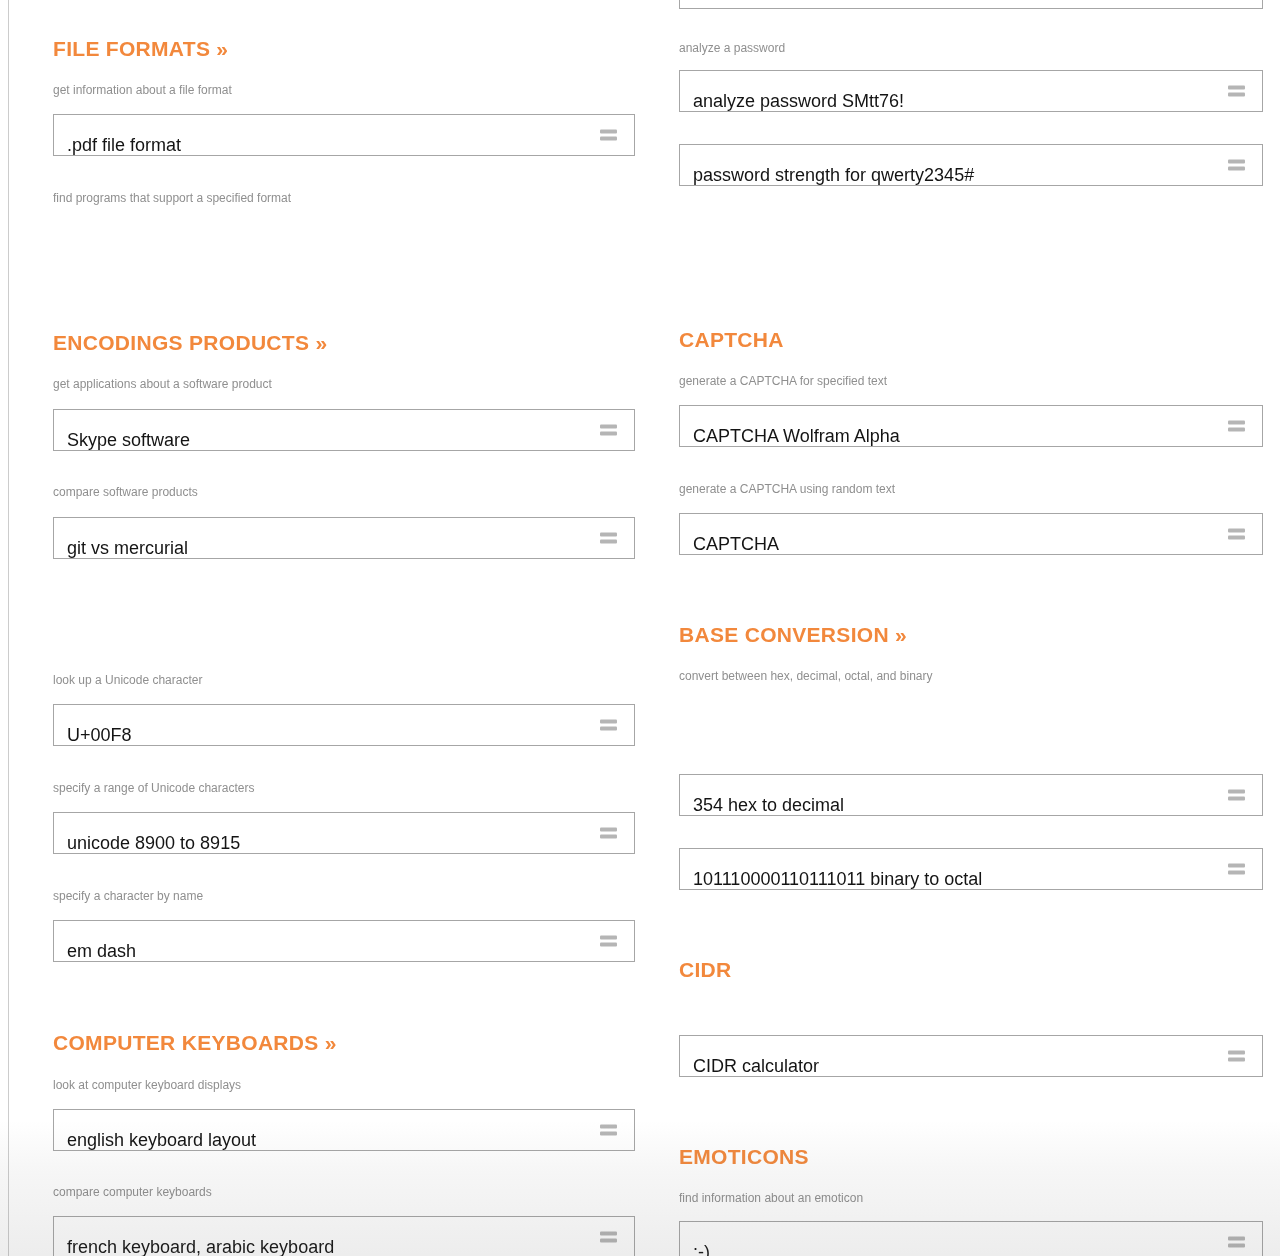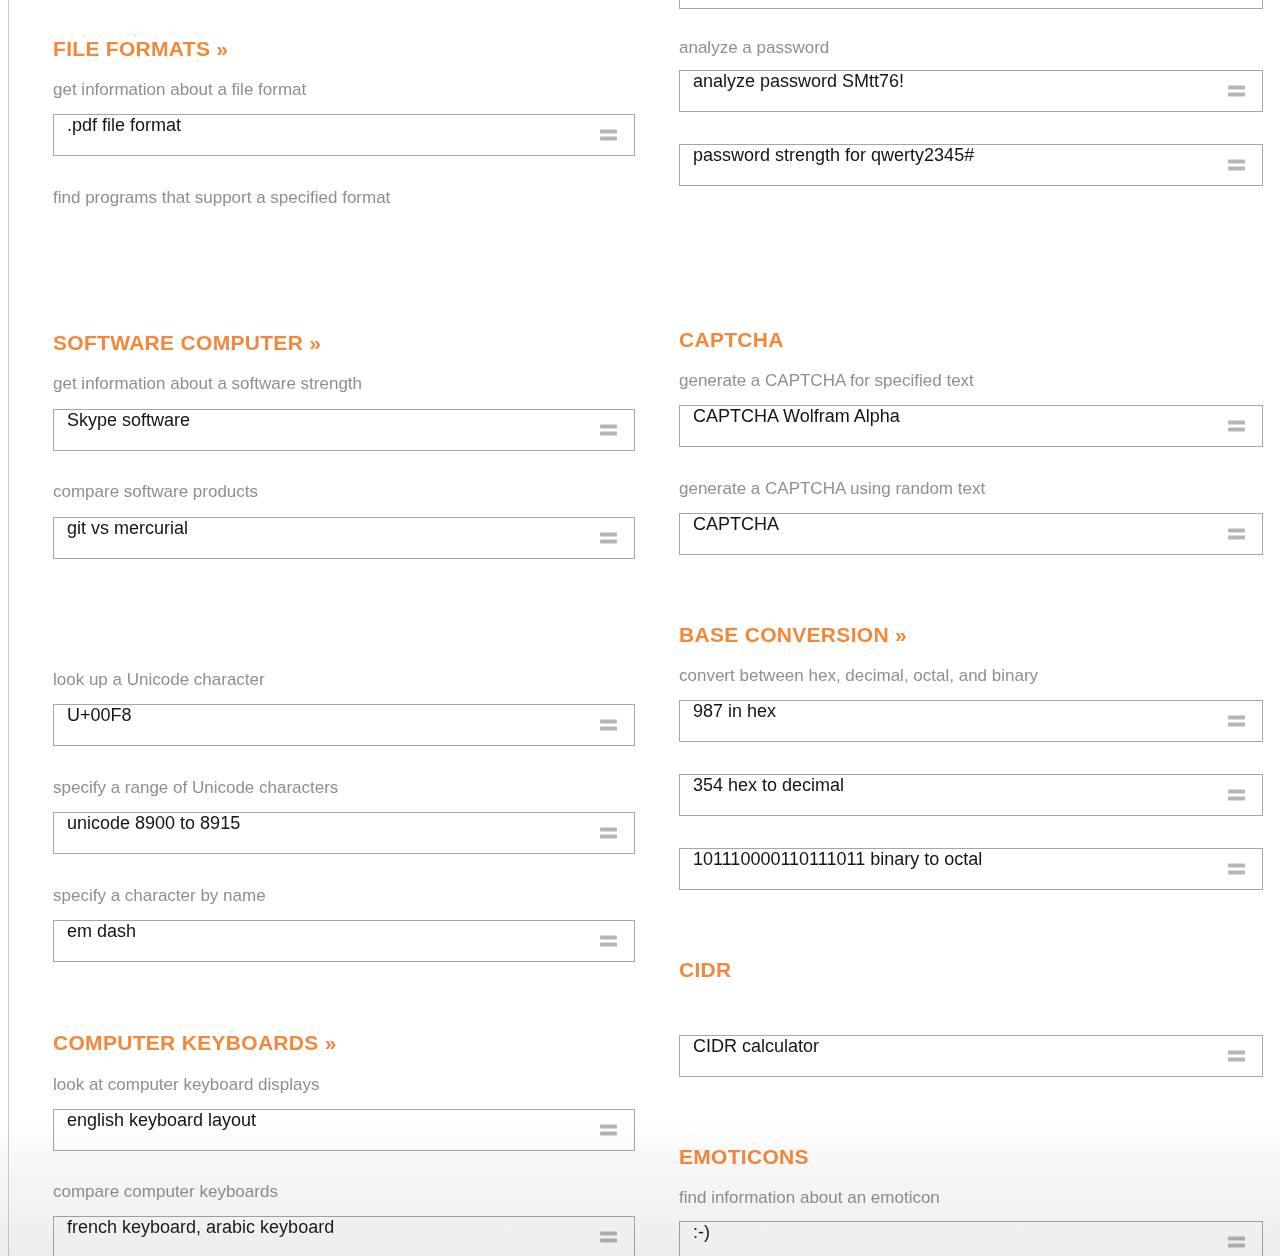--- a/index.html
+++ b/index.html
@@ -21,7 +21,7 @@
   .sec-h.linked{cursor:pointer;}
   .ex-label{
     position:absolute;left:0;
-    font-size:17px;color:#8f8f8f;line-height:20px;white-space:nowrap;
+    font-size:12px;color:#8f8f8f;line-height:20px;white-space:nowrap;
   }
   .qbox{
     position:absolute;left:0;right:0;height:40px;

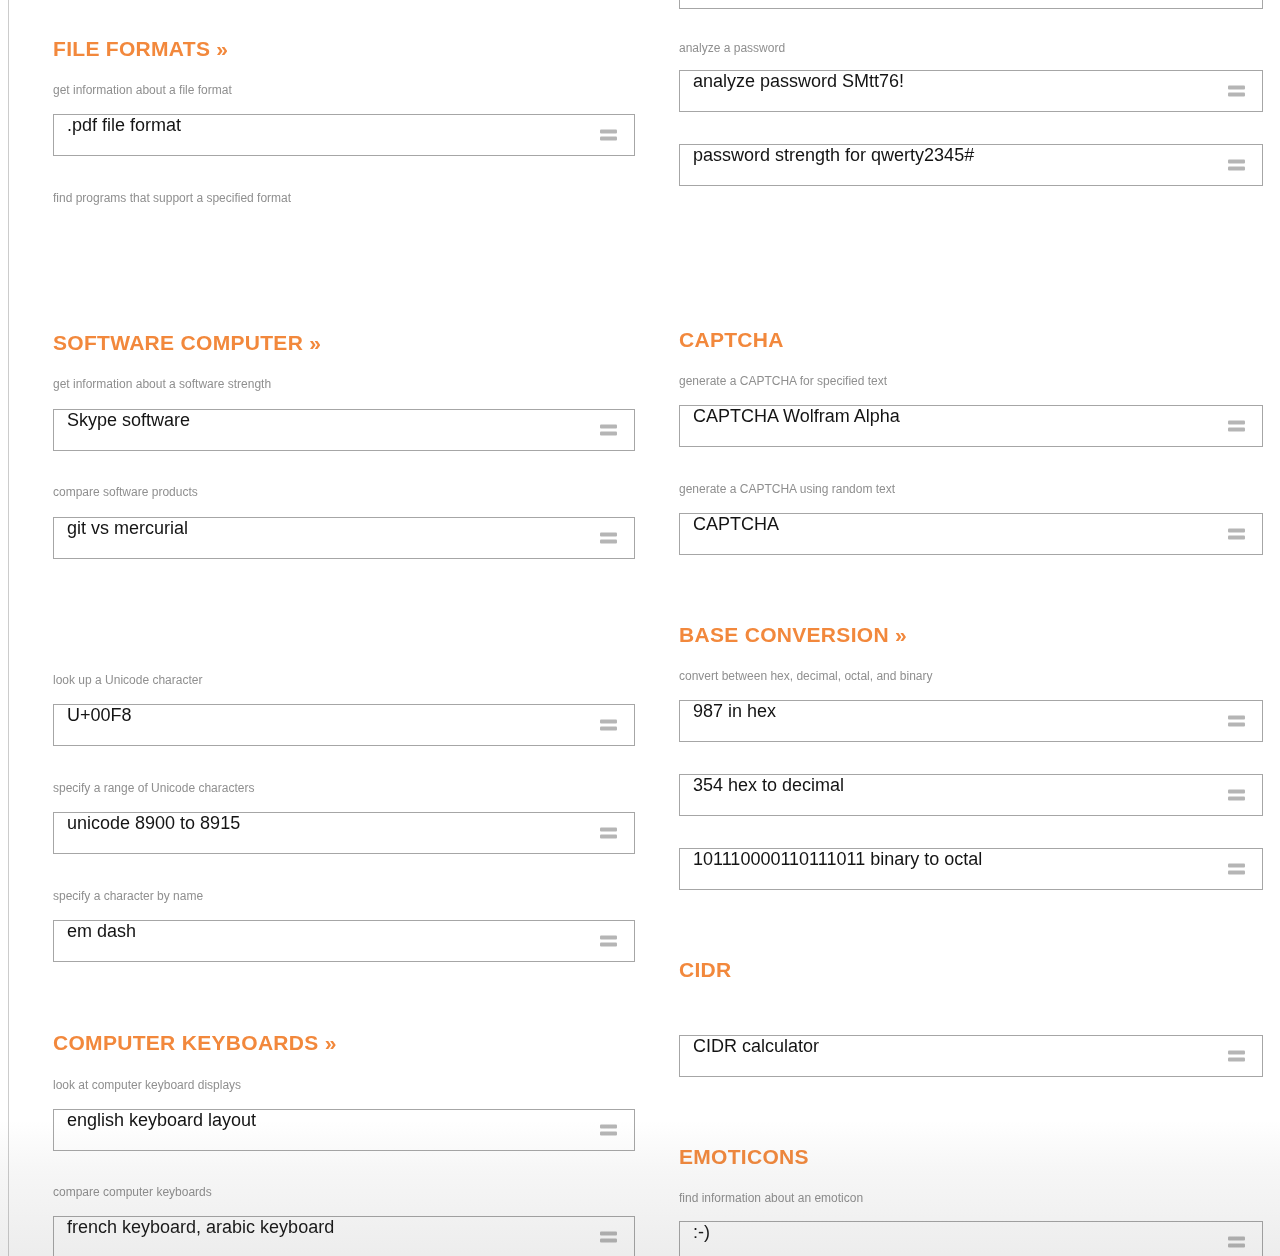--- a/index.html
+++ b/index.html
@@ -26,7 +26,7 @@
   .qbox{
     position:absolute;left:0;right:0;height:40px;
     background:#ffffff;border:1px solid #a6a6a6;
-    display:flex;align-items:flex-start;cursor:pointer;
+    display:flex;align-items:flex-end;cursor:pointer;
   }
   .qtext{
     padding-left:13px;font-size:18px;color:#141414;line-height:20px;white-space:nowrap;

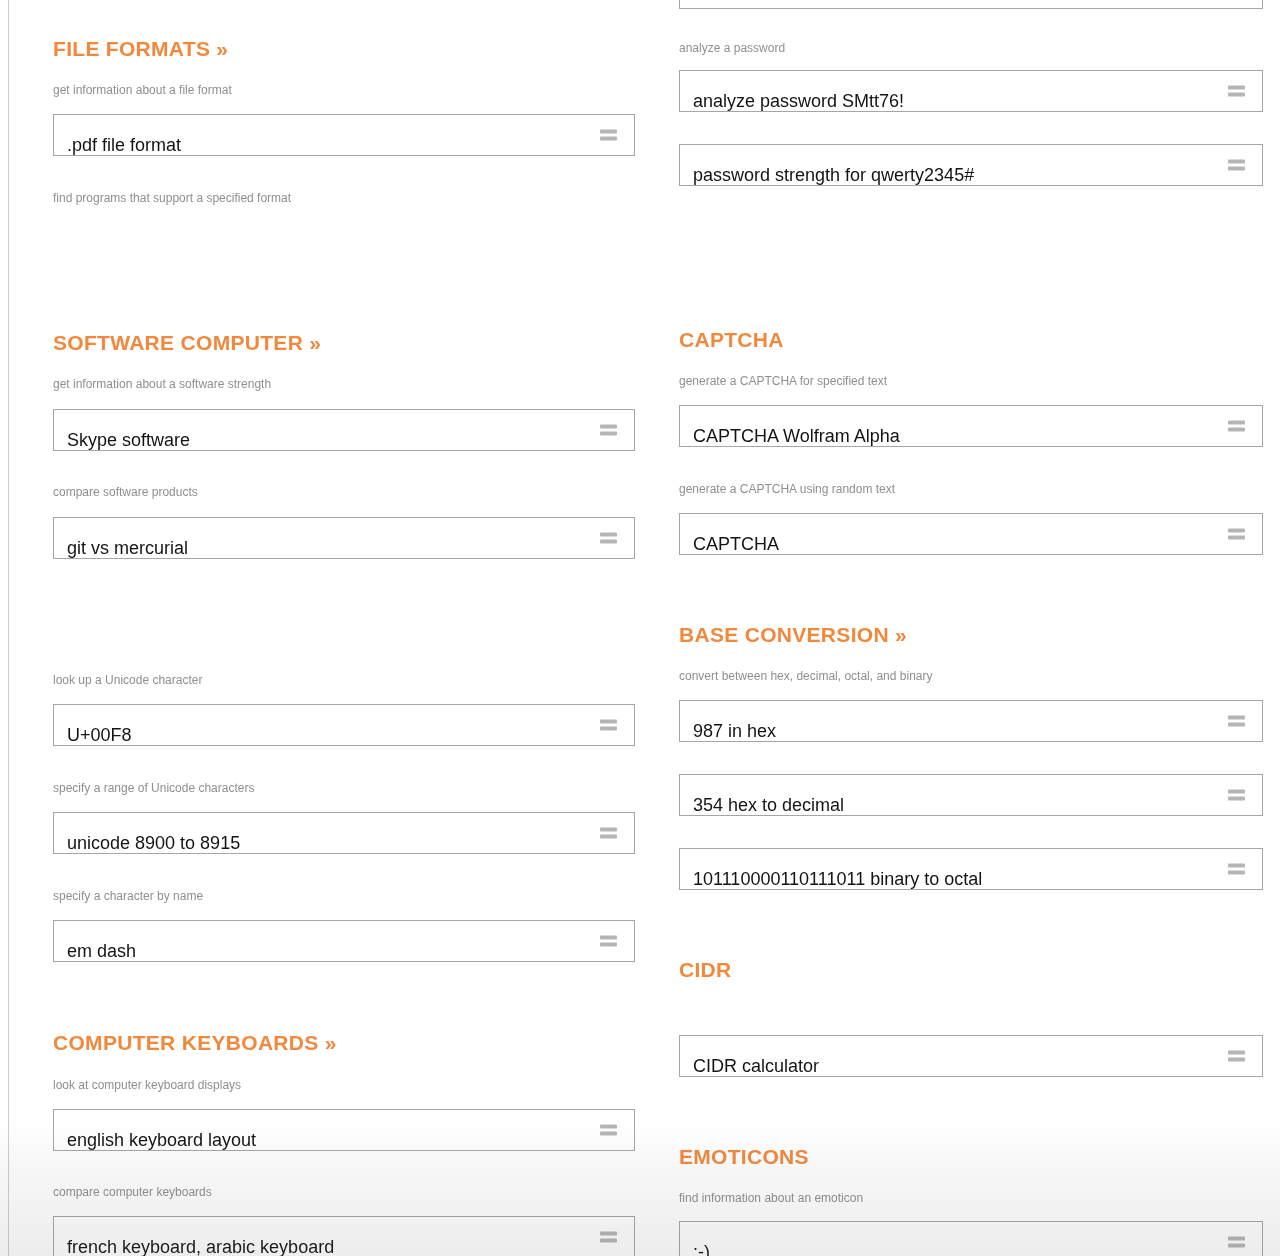--- a/index.html
+++ b/index.html
@@ -61,7 +61,7 @@
     </div>
     <div class="ex-label" style="top:188px">find programs that support a specified format</div>
 
-    <h2 class="sec-h linked" style="top:330px">SOFTWARE COMPUTER »</h2>
+    <h2 class="sec-h linked" style="top:330px">ENCODINGS PRODUCTS »</h2>
     <div class="ex-label" style="top:374px">get information about a software strength</div>
     <div class="qbox" style="top:409px">
       <span class="qtext">Skype software</span>

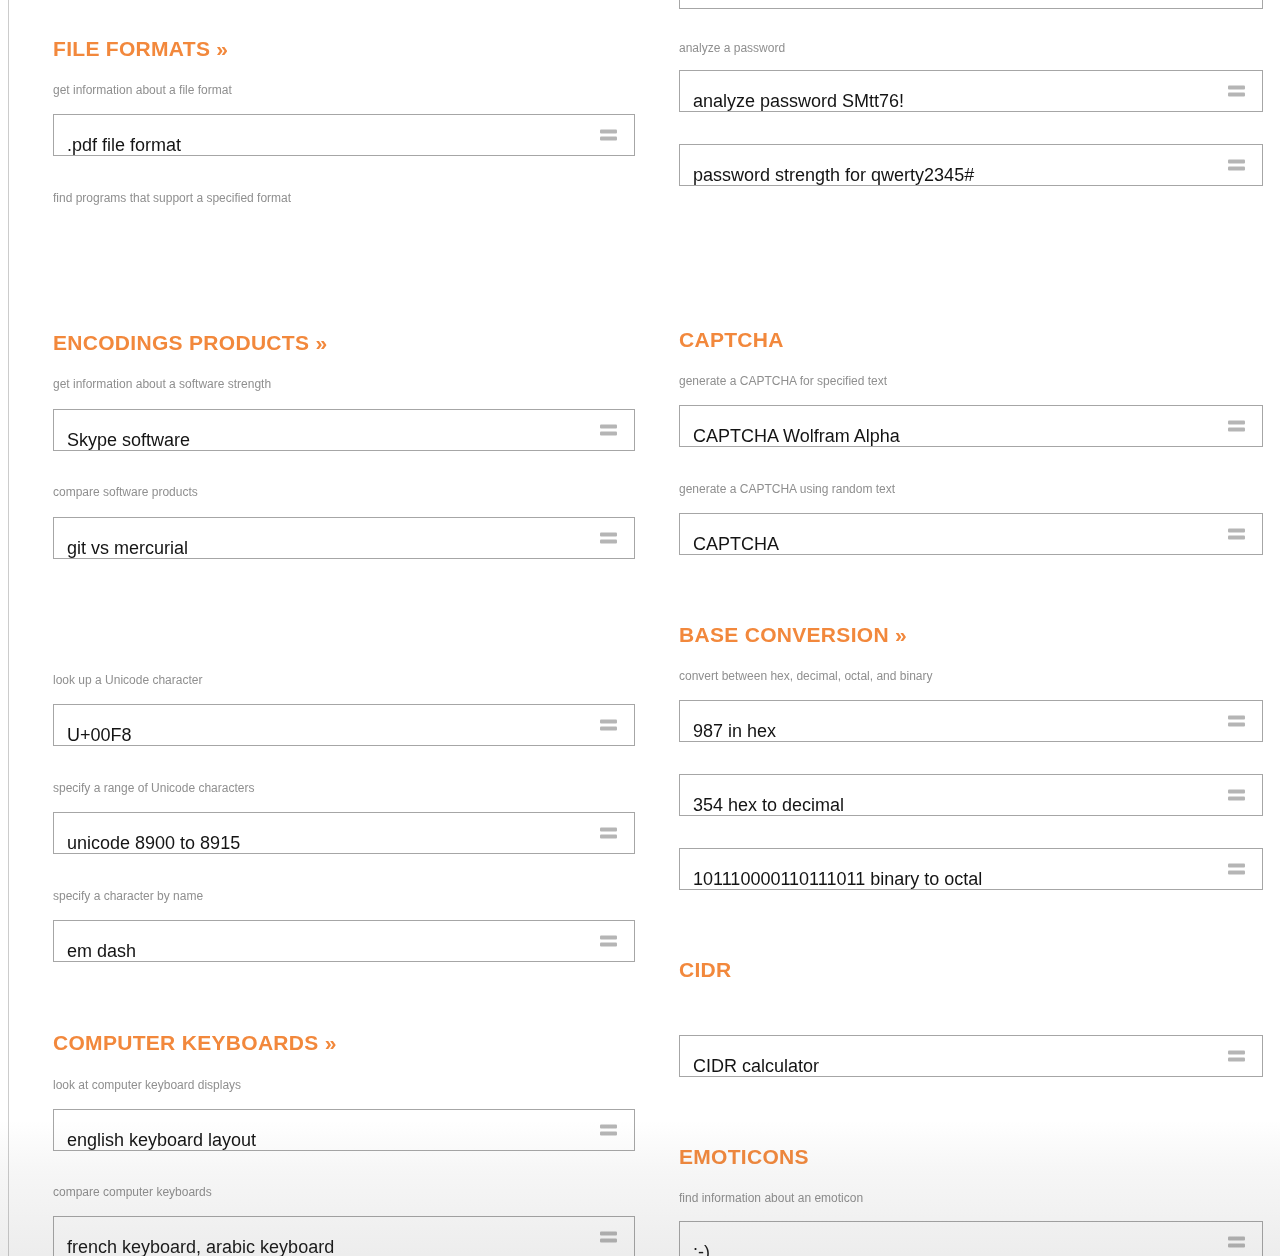--- a/index.html
+++ b/index.html
@@ -62,7 +62,7 @@
     <div class="ex-label" style="top:188px">find programs that support a specified format</div>
 
     <h2 class="sec-h linked" style="top:330px">ENCODINGS PRODUCTS »</h2>
-    <div class="ex-label" style="top:374px">get information about a software strength</div>
+    <div class="ex-label" style="top:374px">get applications about a software product</div>
     <div class="qbox" style="top:409px">
       <span class="qtext">Skype software</span>
       <span class="eq">

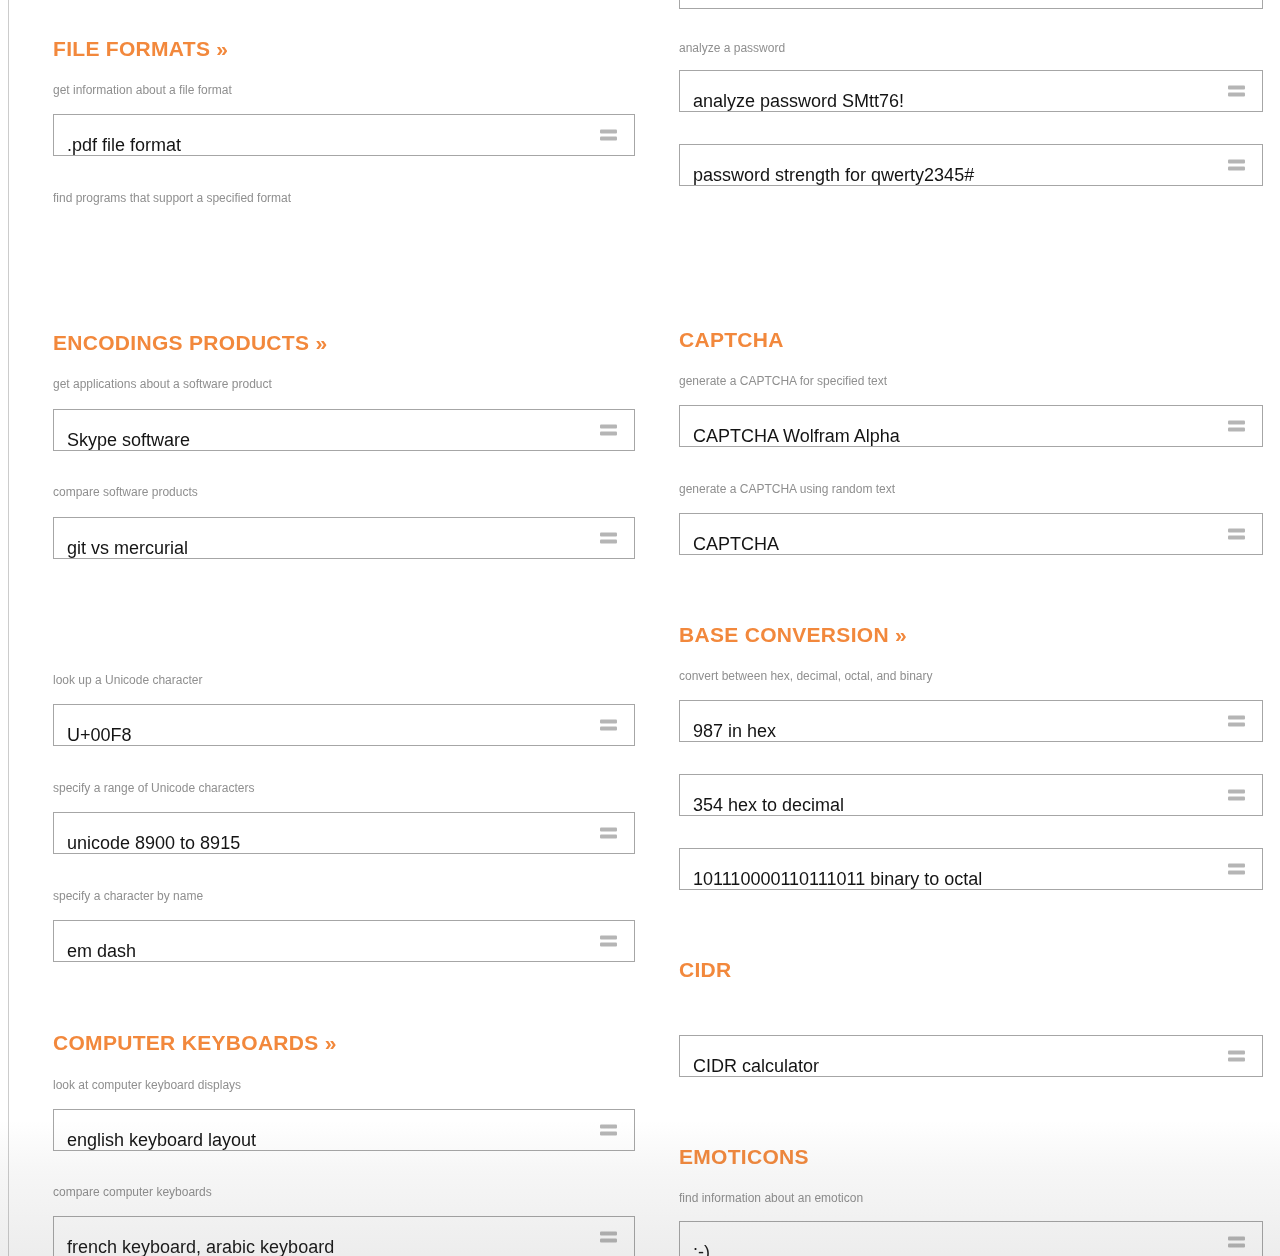--- a/index.html
+++ b/index.html
@@ -165,13 +165,6 @@
 
     <h2 class="sec-h linked" style="top:622px">BASE CONVERSION »</h2>
     <div class="ex-label" style="top:666px">convert between hex, decimal, octal, and binary</div>
-    <div class="qbox" style="top:700px">
-      <span class="qtext">987 in hex</span>
-      <span class="eq">
-          <i></i>
-          <i></i>
-        </span>
-    </div>
     <div class="qbox" style="top:774px">
       <span class="qtext">354 hex to decimal</span>
       <span class="eq">

